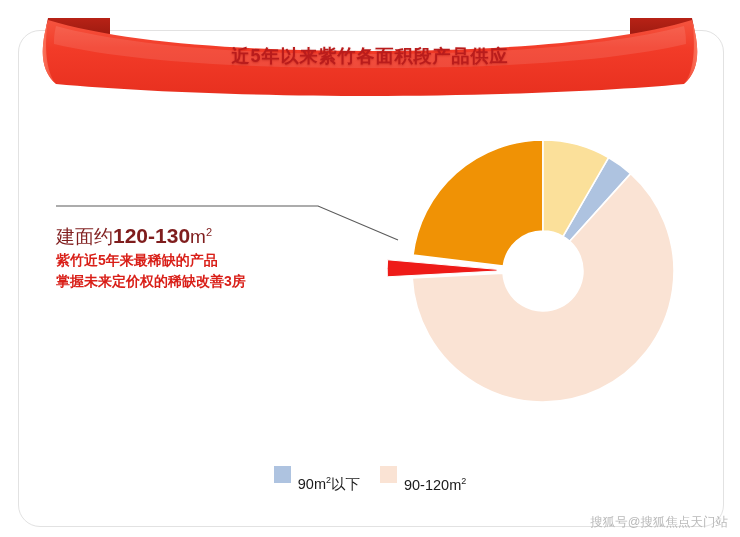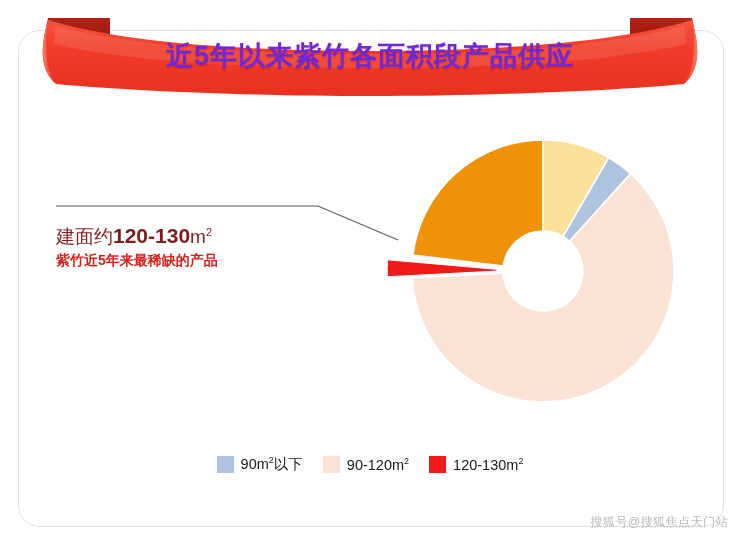--- a/index.html
+++ b/index.html
@@ -53,8 +53,8 @@
     display: flex;
     align-items: center;
     justify-content: center;
-    color: #6d28d9;
-    font-size: 27px;
+    color: #b91c1c;
+    font-size: 18px;
     font-weight: bold;
     letter-spacing: 1px;
     text-shadow: 0 1px 2px rgba(150,0,0,.35);

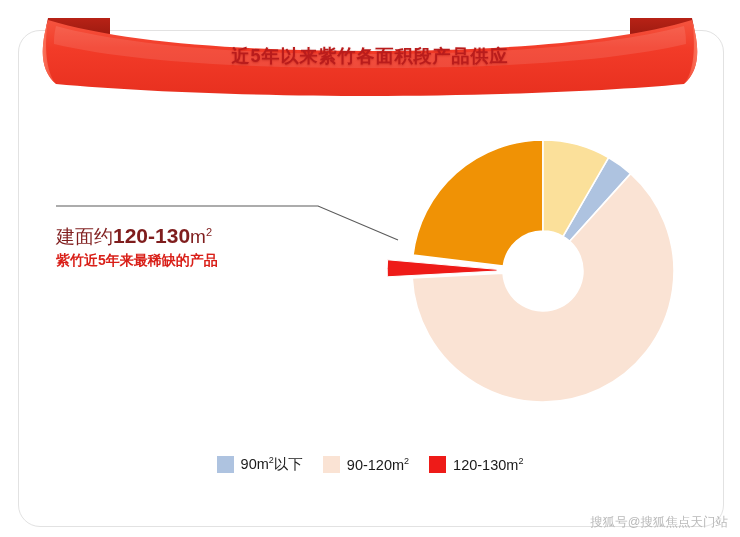--- a/index.html
+++ b/index.html
@@ -213,6 +213,7 @@
       <span>建面约</span><b>120-130</b><span>m</span><span class="sup">2</span>
     </div>
     <div class="annot-line">紫竹近5年来最稀缺的产品</div>
+    <div class="annot-line">掌握未来定价权的稀缺改善3房</div>
   </div>
 
   <div class="legend" id="legend-row">

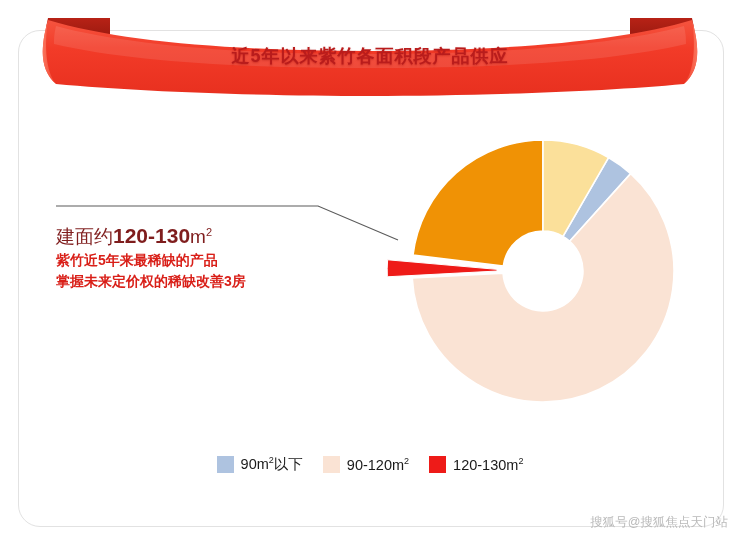--- a/index.html
+++ b/index.html
@@ -127,6 +127,7 @@
     font-size: 14.5px;
     color: #1a1a1a;
     white-space: nowrap;
+    margin-top: 20px;
   }
   .legend-label .sup {
     font-size: 9px;

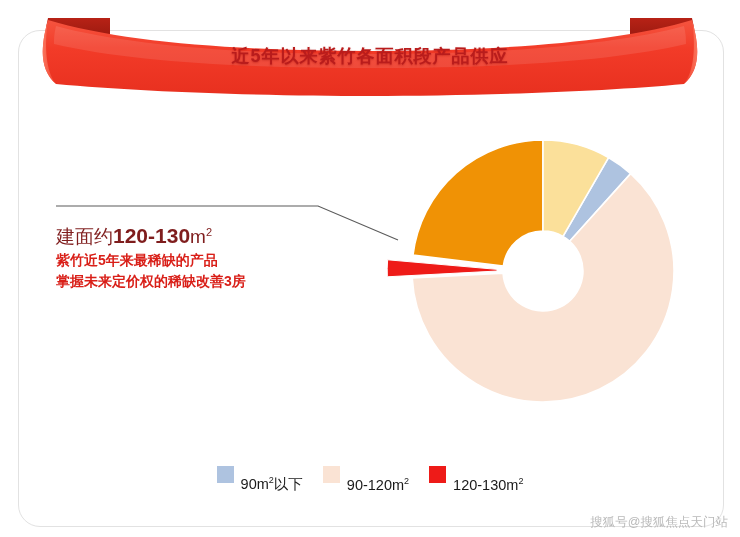--- a/index.html
+++ b/index.html
@@ -226,10 +226,6 @@
         <span class="legend-swatch" style="background: rgb(250, 227, 212);"></span>
         <span class="legend-label"><span>90-120</span><span>m</span><span class="sup">2</span><span></span></span>
       </div>
-      <div class="legend-item">
-        <span class="legend-swatch" style="background: rgb(238, 27, 24);"></span>
-        <span class="legend-label"><span>120-130</span><span>m</span><span class="sup">2</span><span></span></span>
-      </div>
     </div>
 
   <div class="watermark">搜狐号@搜狐焦点天门站</div>

